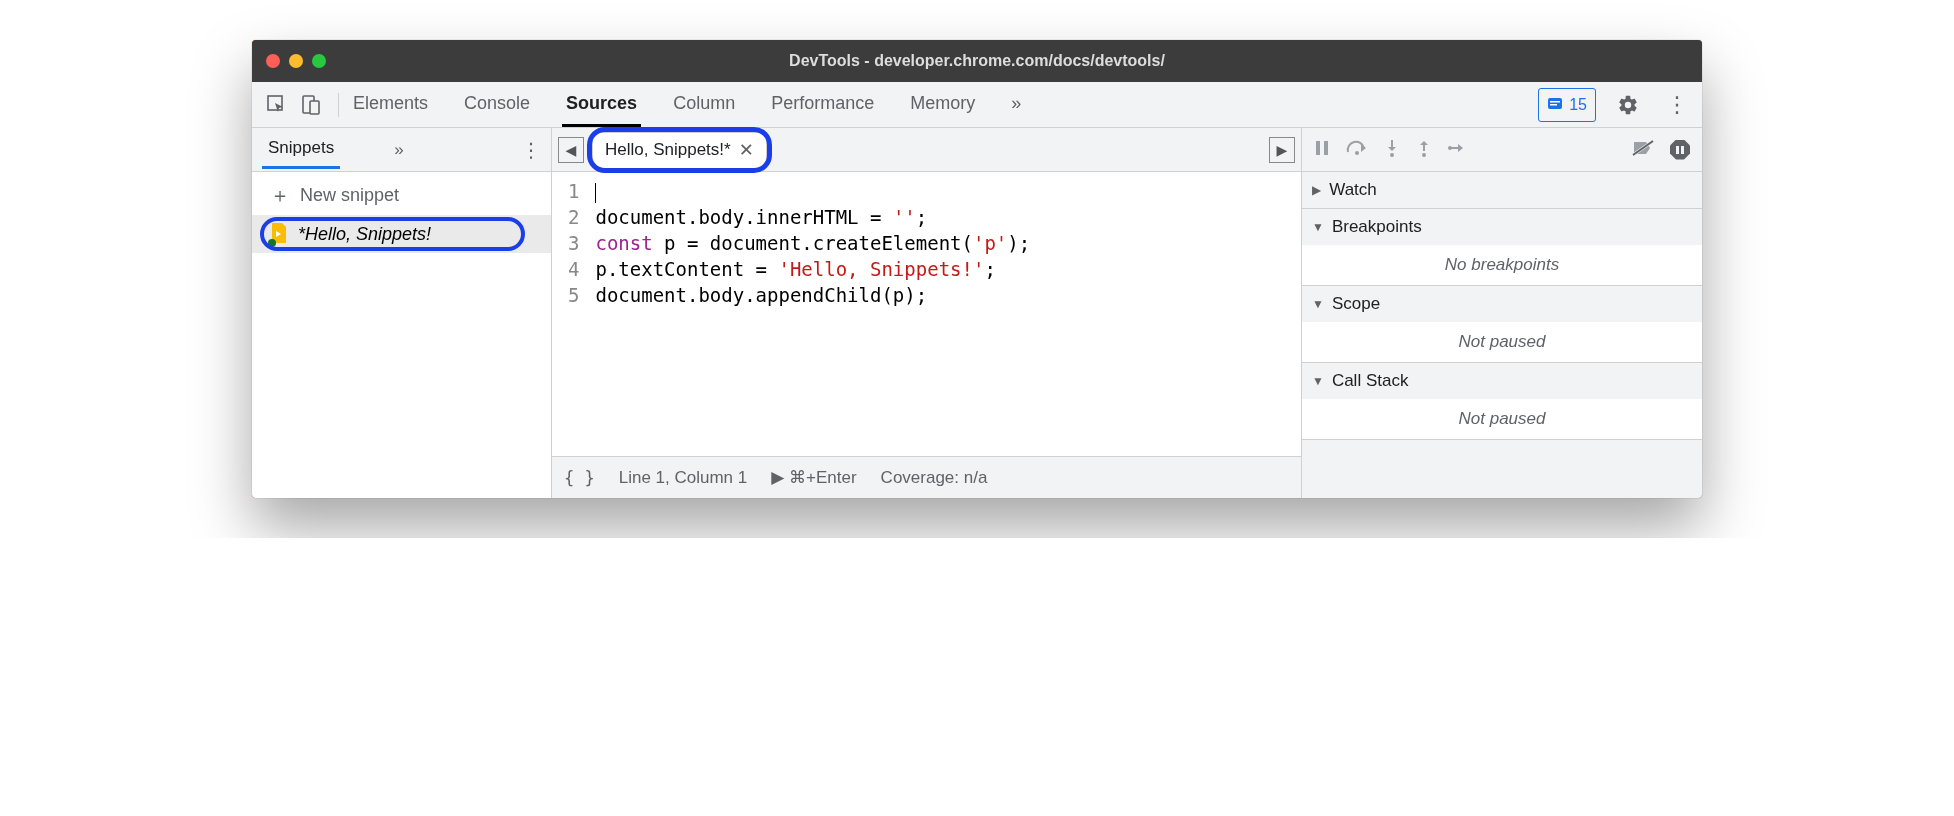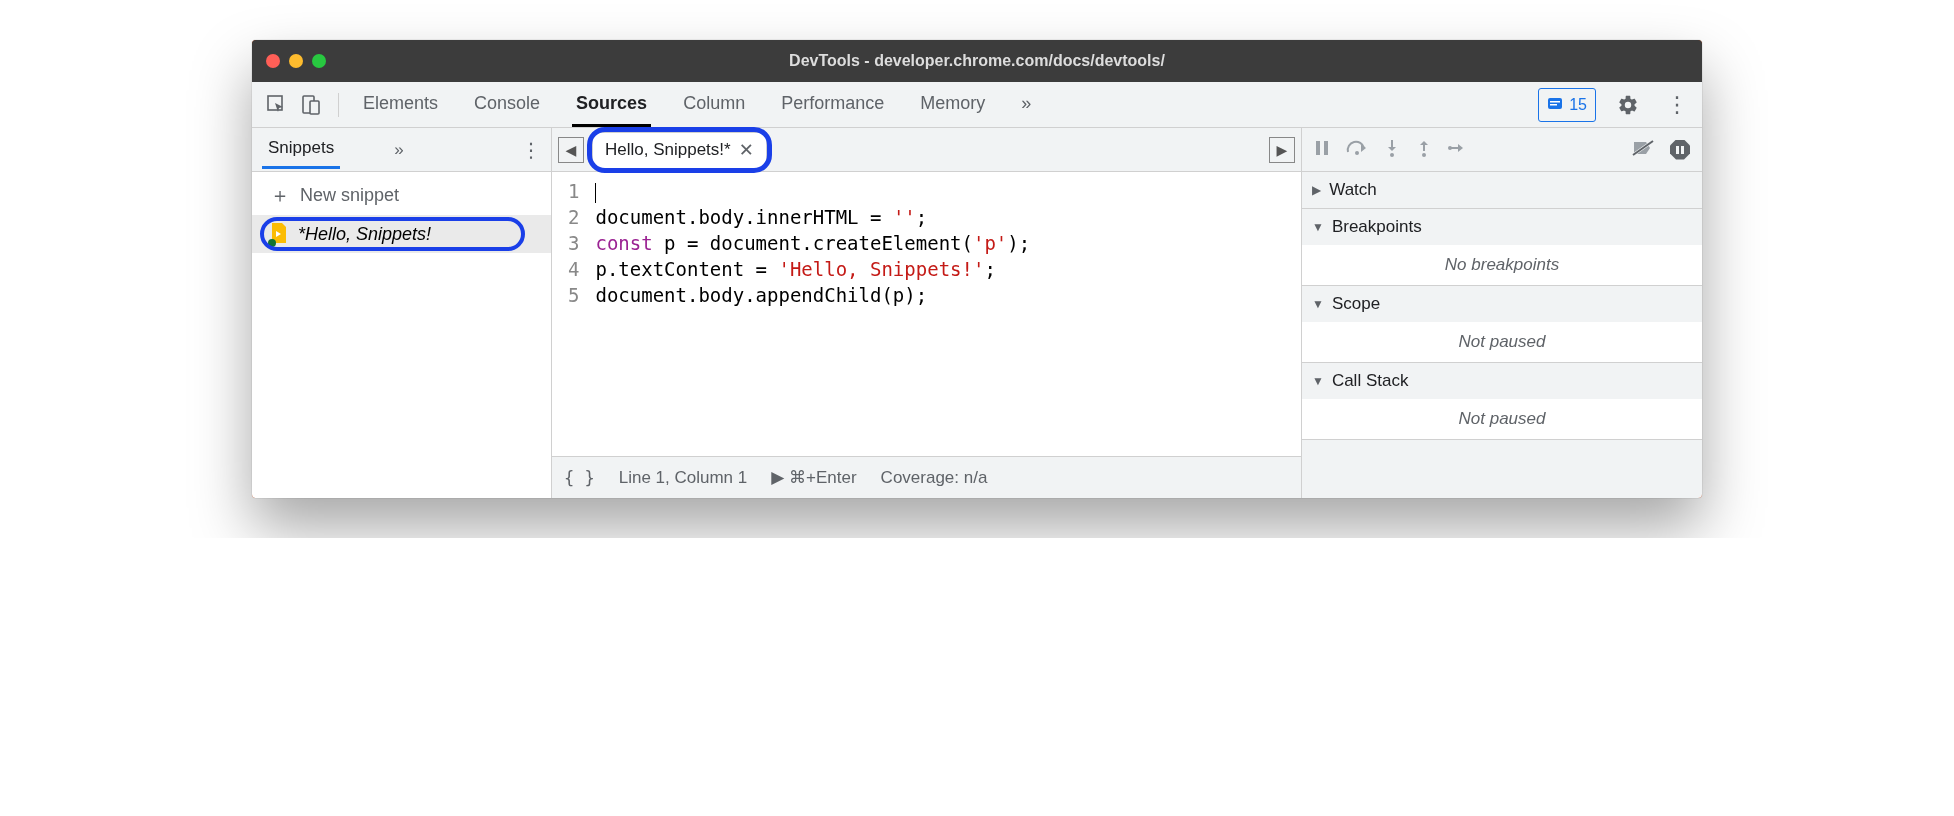--- a/index.html
+++ b/index.html
@@ -51,7 +51,7 @@
   }
   .toolbar .iconbtn { width: 34px; height: 34px; display:flex; align-items:center; justify-content:center; color:#5f6368; }
   .toolbar .sep { width:1px; height:24px; background:#d0d0d0; margin:0 10px; }
-  .tabs { display:flex; gap:28px; margin-left:10px; }
+  .tabs { display:flex; gap:28px; }
   .tab { padding: 10px 4px; cursor:pointer; }
   .tab.active { color:#202124; font-weight:600; border-bottom: 3px solid #000000; }
   .toolbar .spacer { flex:1; }

